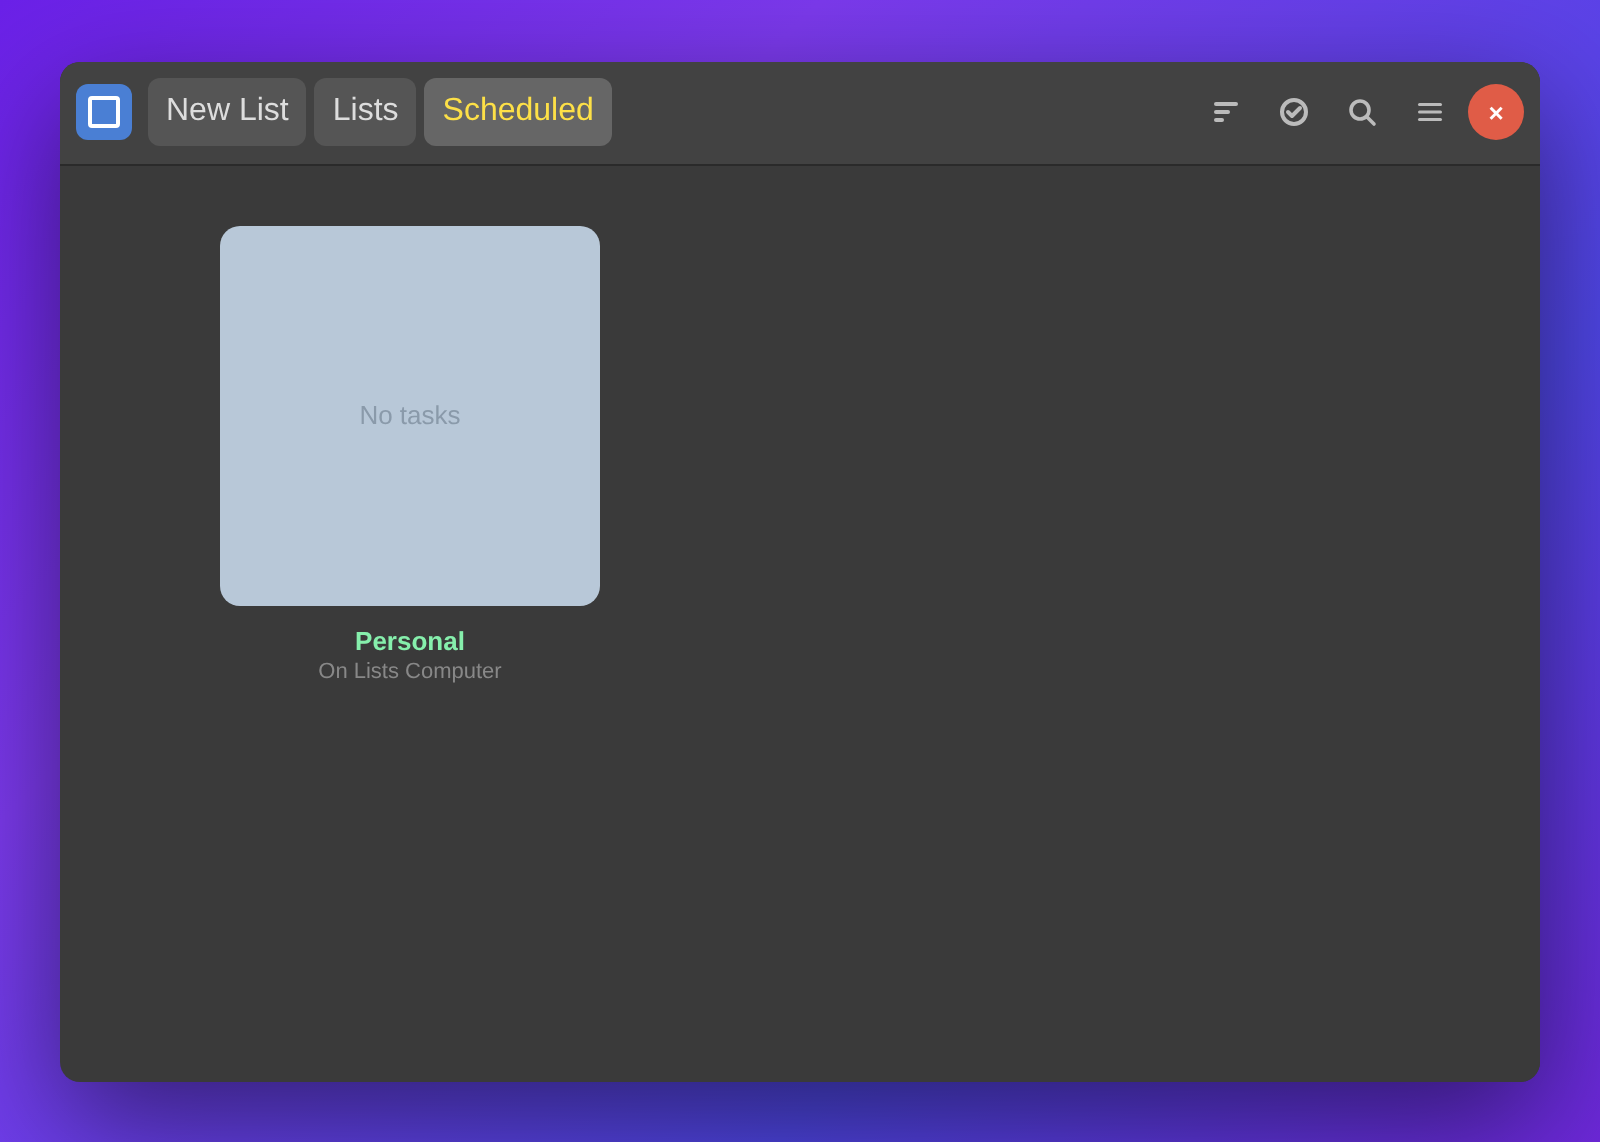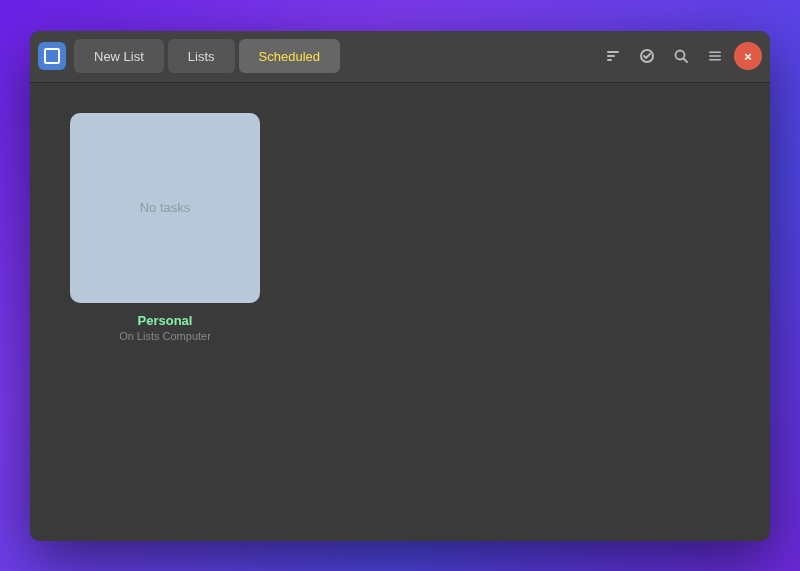--- a/index.html
+++ b/index.html
@@ -61,12 +61,12 @@
 
     .nav-tab {
       height: 34px;
-      padding: 0 20px;
+      padding: 0 9px;
       background: #555;
       border: none;
       border-radius: 6px;
       color: #ddd;
-      font-size: 13px;
+      font-size: 16px;
       font-weight: 500;
       cursor: pointer;
       display: flex;

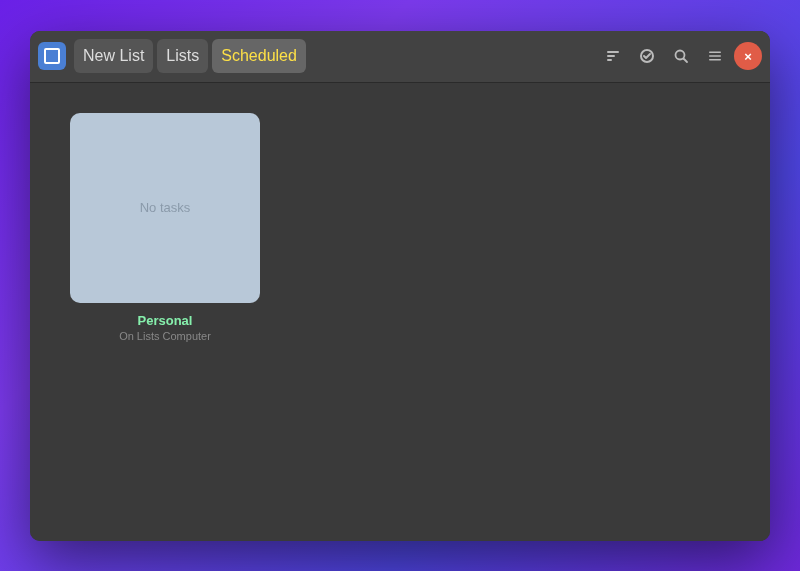--- a/index.html
+++ b/index.html
@@ -121,6 +121,7 @@
       display: flex;
       flex-direction: column;
       align-items: flex-start;
+      margin-left: 40px;
     }
 
     .list-grid {

